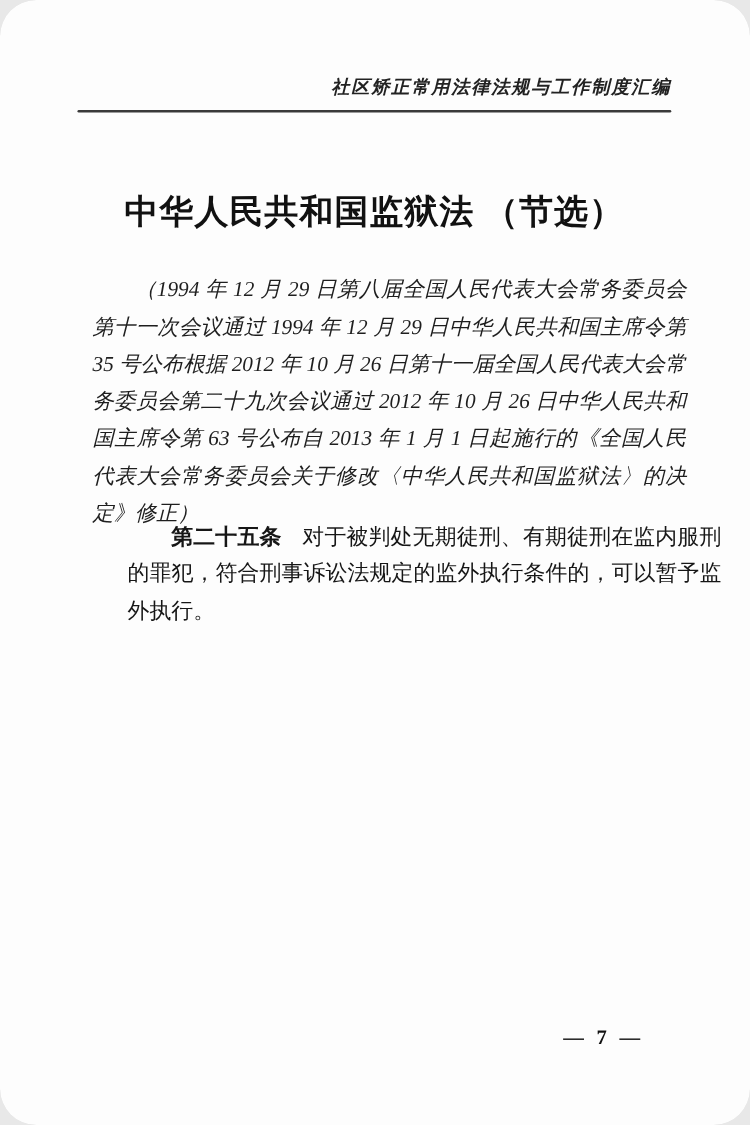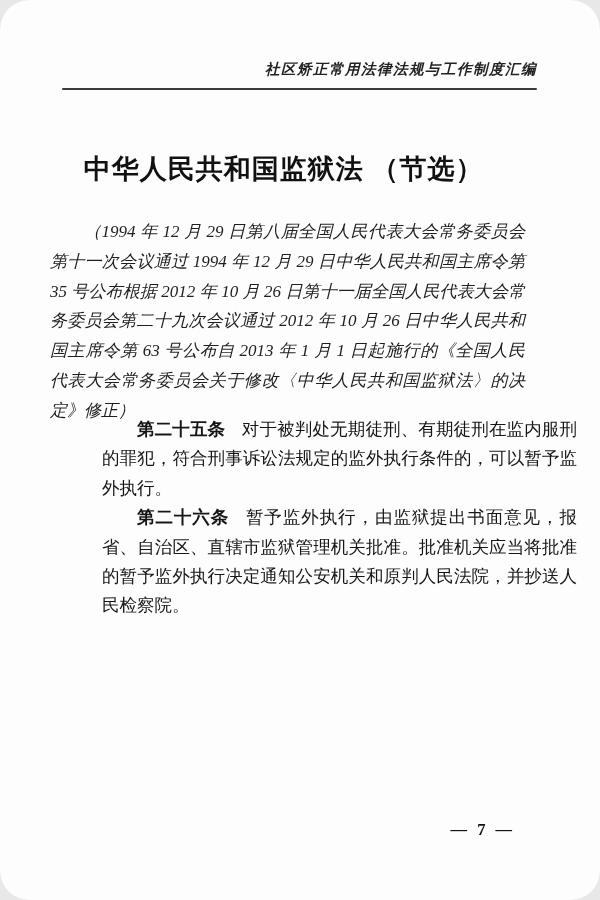--- a/index.html
+++ b/index.html
@@ -39,7 +39,7 @@
   .doc-title {
     position: absolute;
     top: 151px;
-    left: 46px;
+    left: 62px;
     width: 475px;
     text-align: center;
     font-size: 27px;

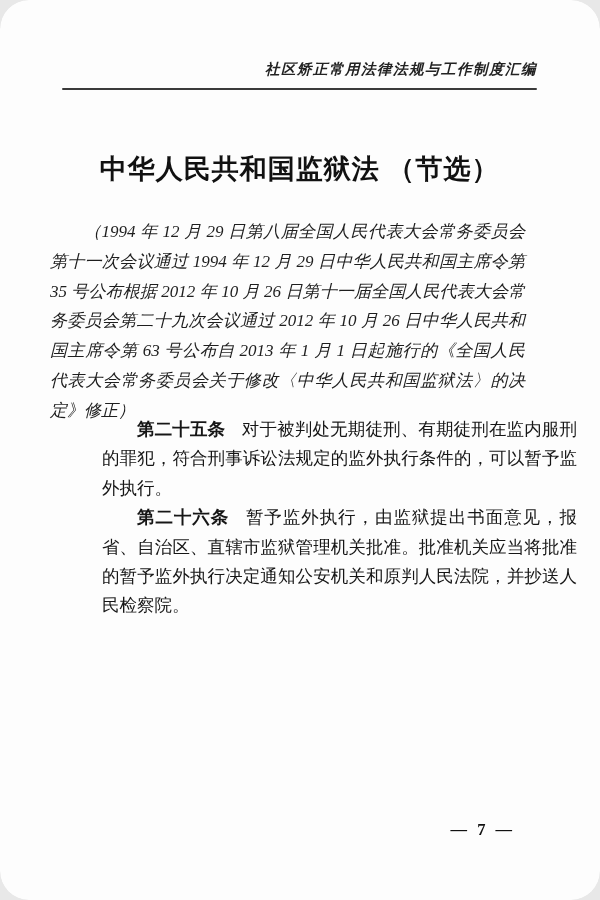--- a/index.html
+++ b/index.html
@@ -50,7 +50,7 @@
   .preamble {
     position: absolute;
     top: 217px;
-    left: 50px;
+    left: 74px;
     width: 475px;
     font-size: 17px;
     line-height: 29.8px;

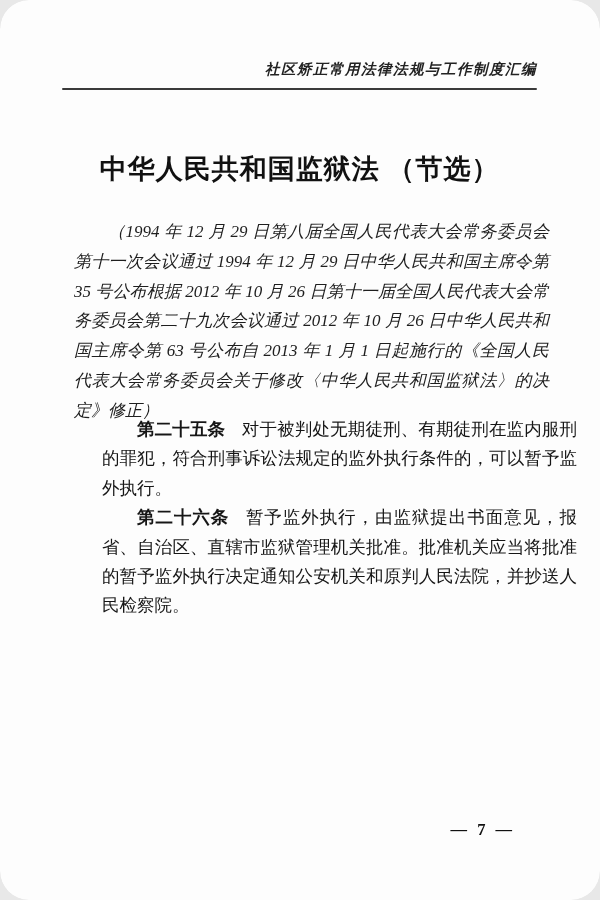--- a/index.html
+++ b/index.html
@@ -110,9 +110,6 @@
     <p>
       <span class="article-label">第二十五条</span><span>对于被判处无期徒刑、有期徒刑在监内服刑的罪犯，符合刑事诉讼法规定的监外执行条件的，可以暂予监外执行。</span>
     </p>
-    <p>
-      <span class="article-label">第二十六条</span><span>暂予监外执行，由监狱提出书面意见，报省、自治区、直辖市监狱管理机关批准。批准机关应当将批准的暂予监外执行决定通知公安机关和原判人民法院，并抄送人民检察院。</span>
-    </p>
   </div>
 
   <div class="page-number">— 7 —</div>

